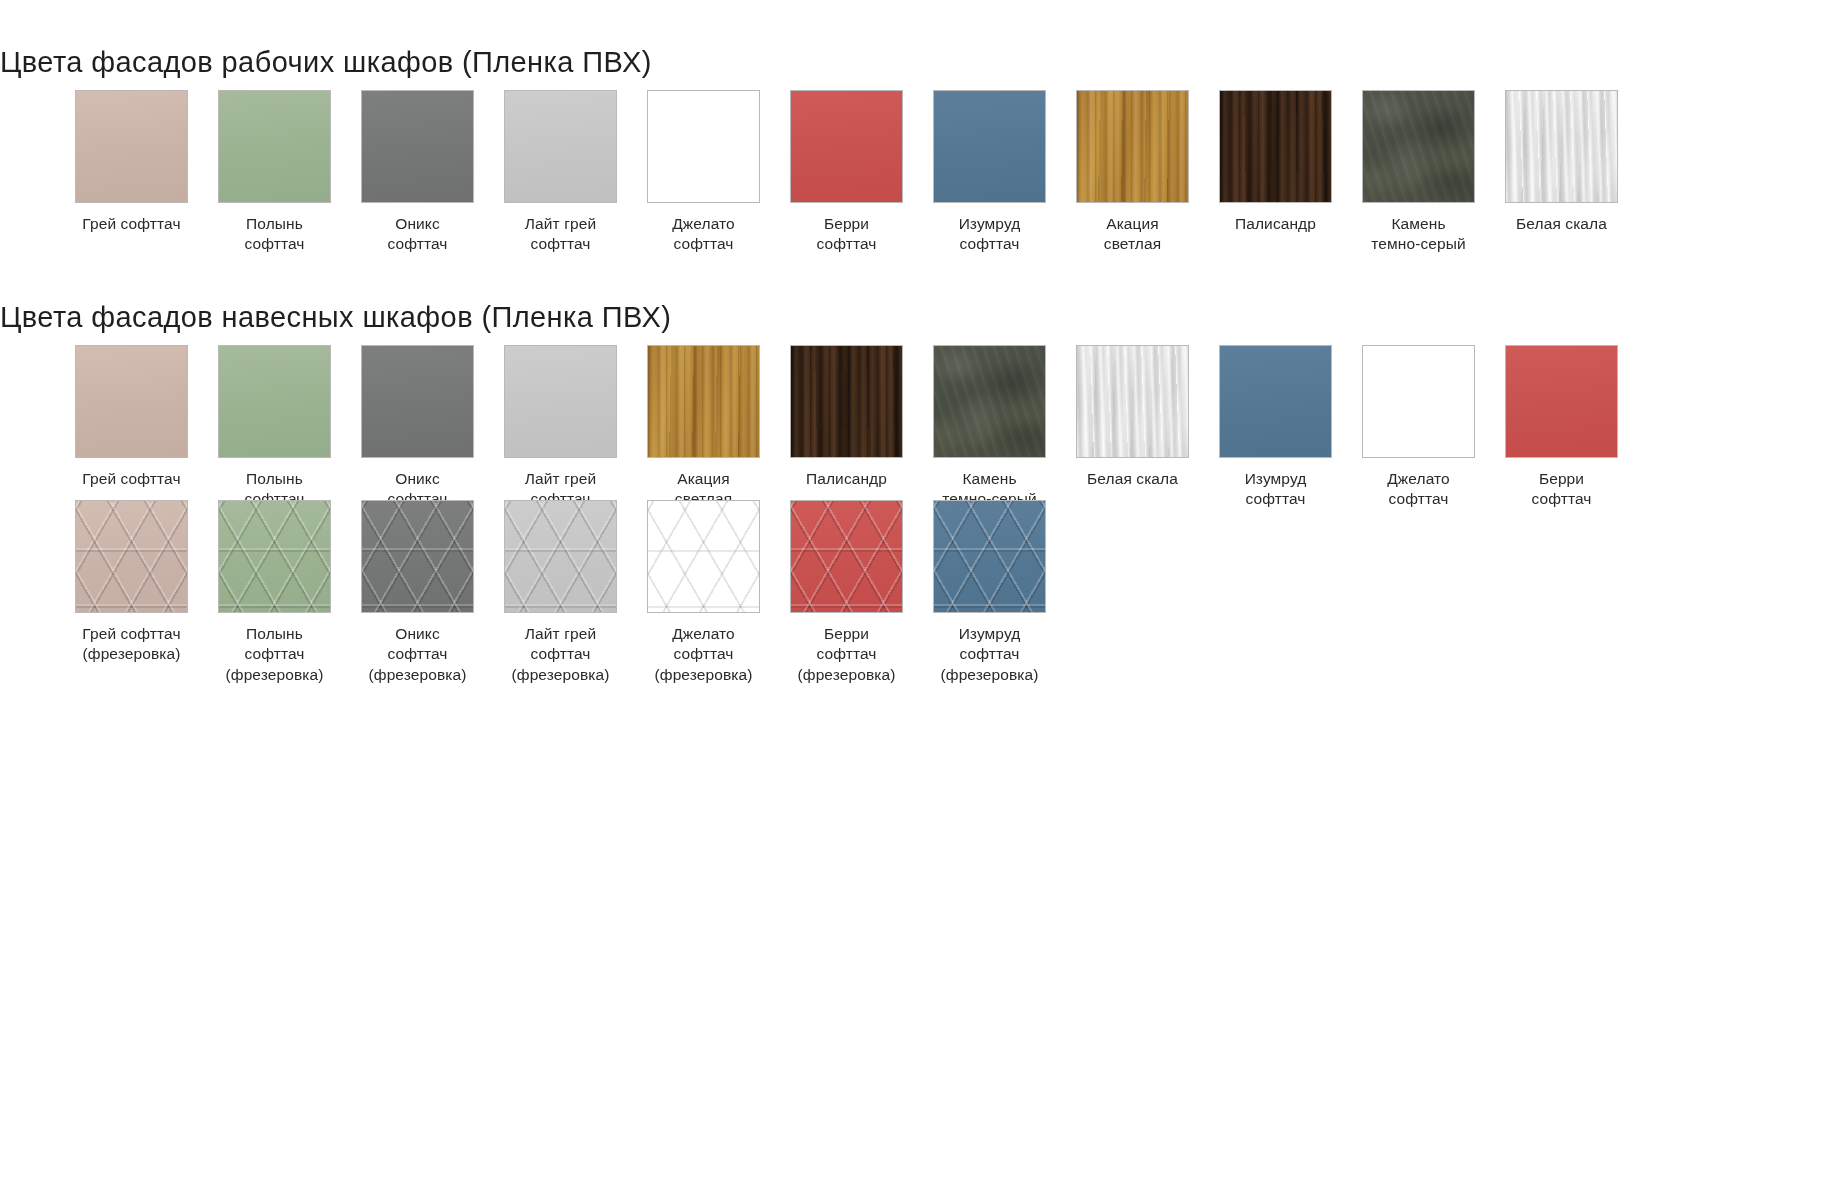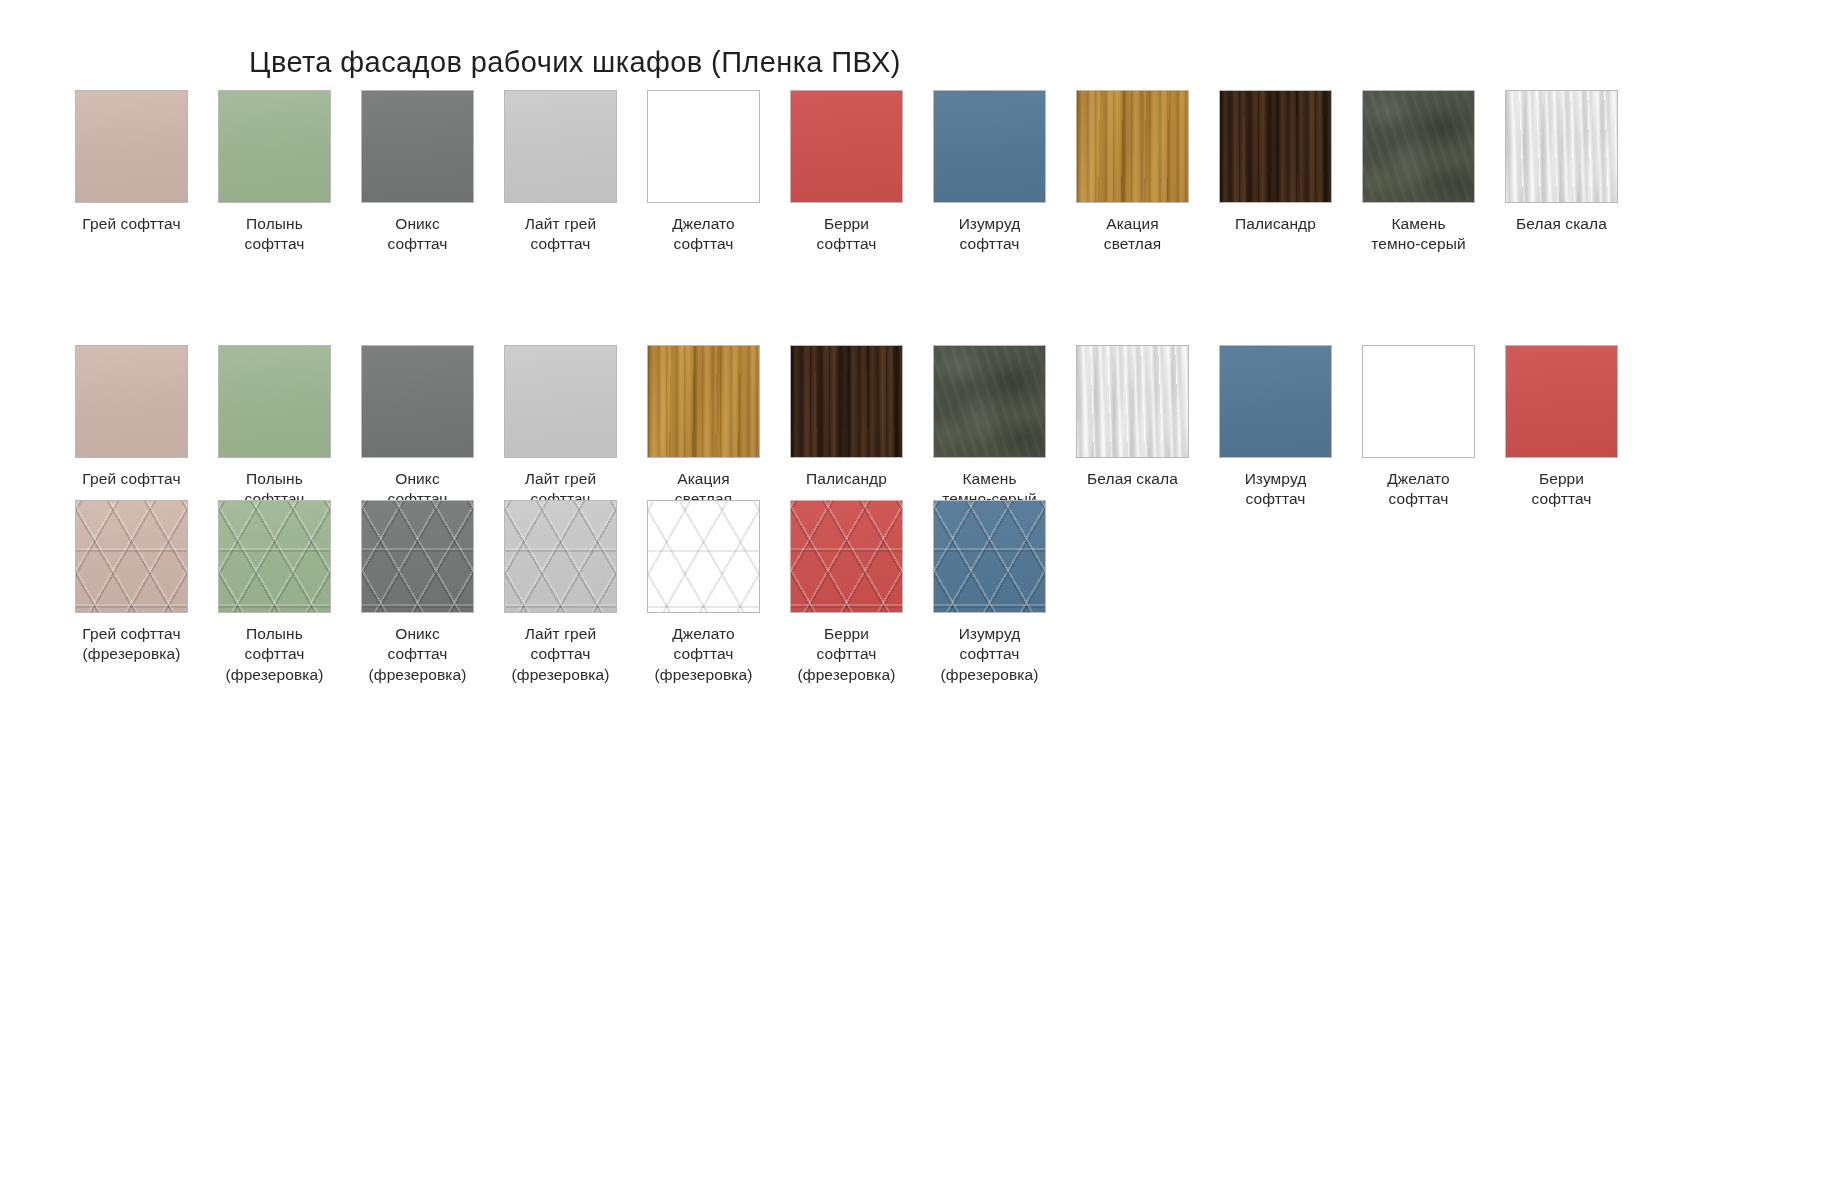--- a/index.html
+++ b/index.html
@@ -28,7 +28,6 @@
     position: absolute;
     left: 0;
     width: 1150px;
-    text-align: center;
     font-size: 29px;
     font-weight: 300;
     letter-spacing: 0.4px;

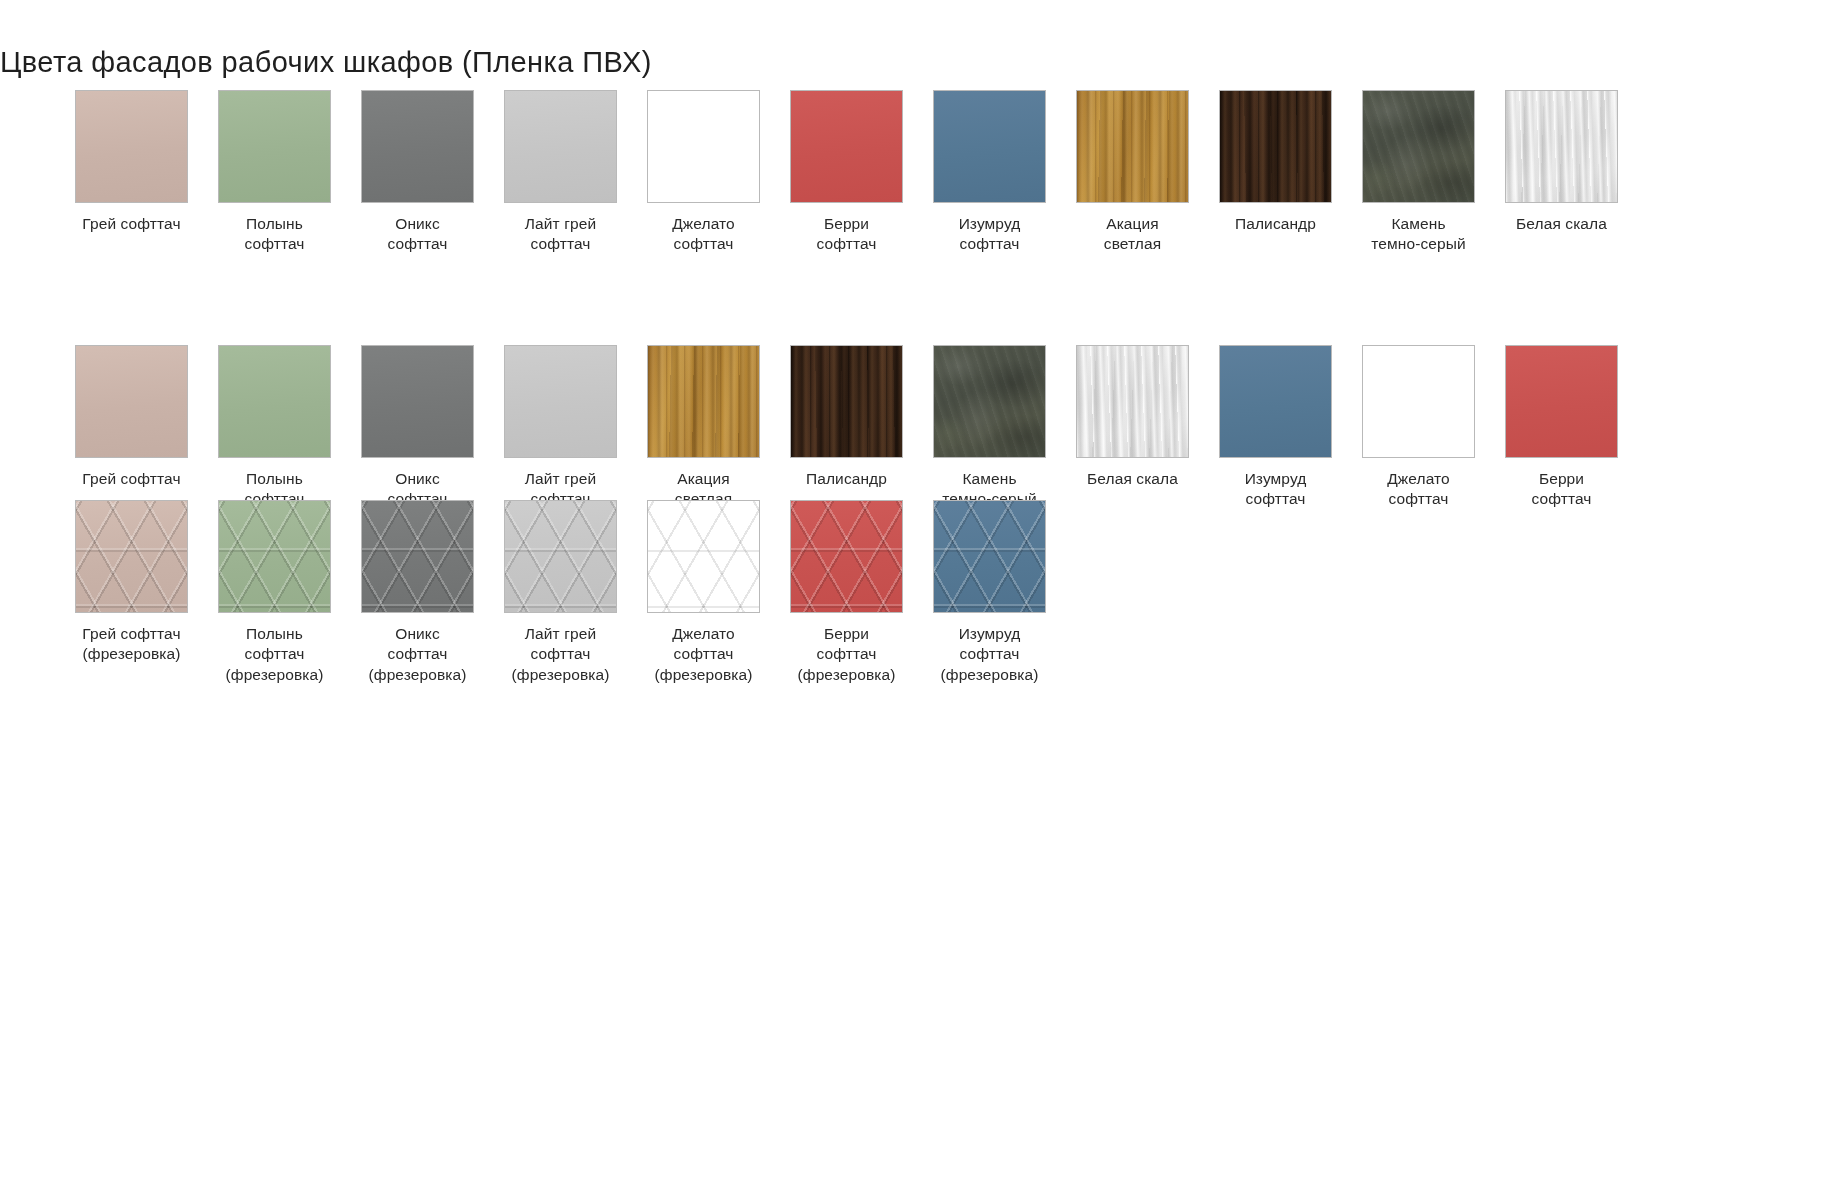--- a/index.html
+++ b/index.html
@@ -281,6 +281,7 @@
         <div class="caption">Белая скала</div>
       </div>
     </div>
+    <div class="section-title" style="top: 301px;">Цвета фасадов навесных шкафов (Пленка ПВХ)</div>
     <div class="swatch-row" style="top: 345px; left: 75px;">
       <div class="swatch">
         <div class="chip f-grey-soft chip-border"></div>

